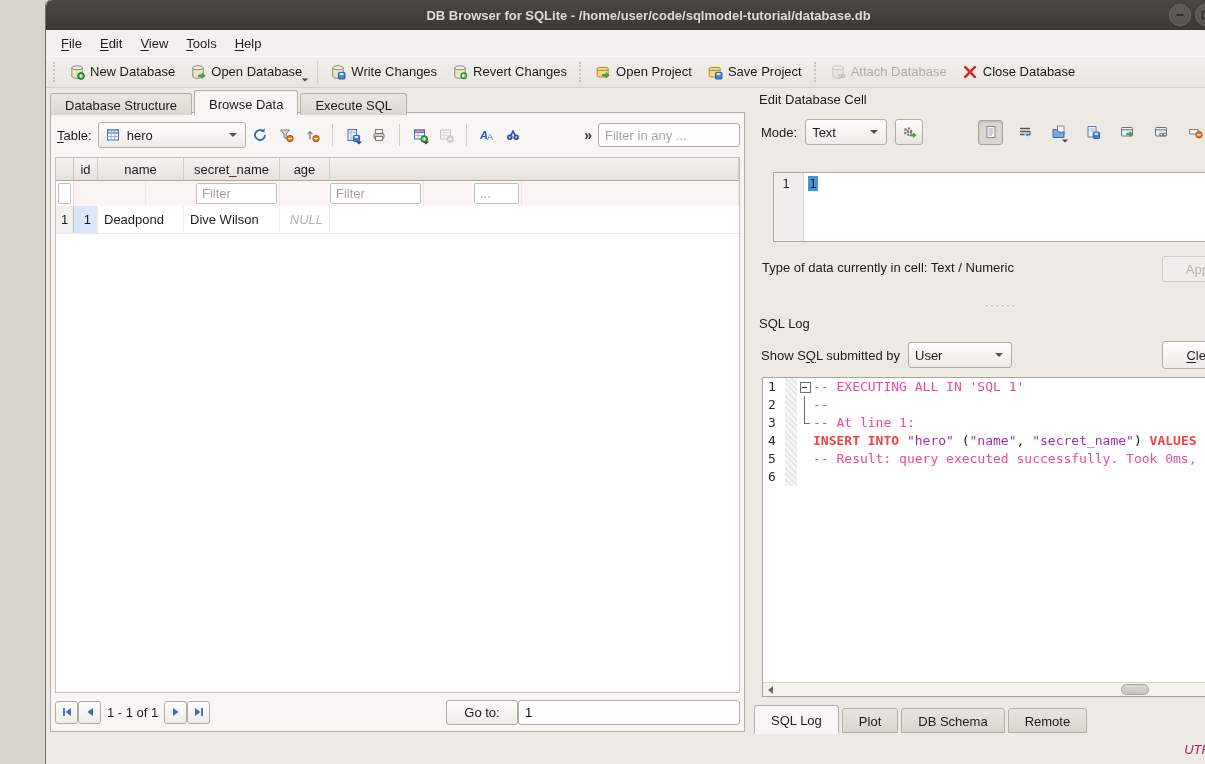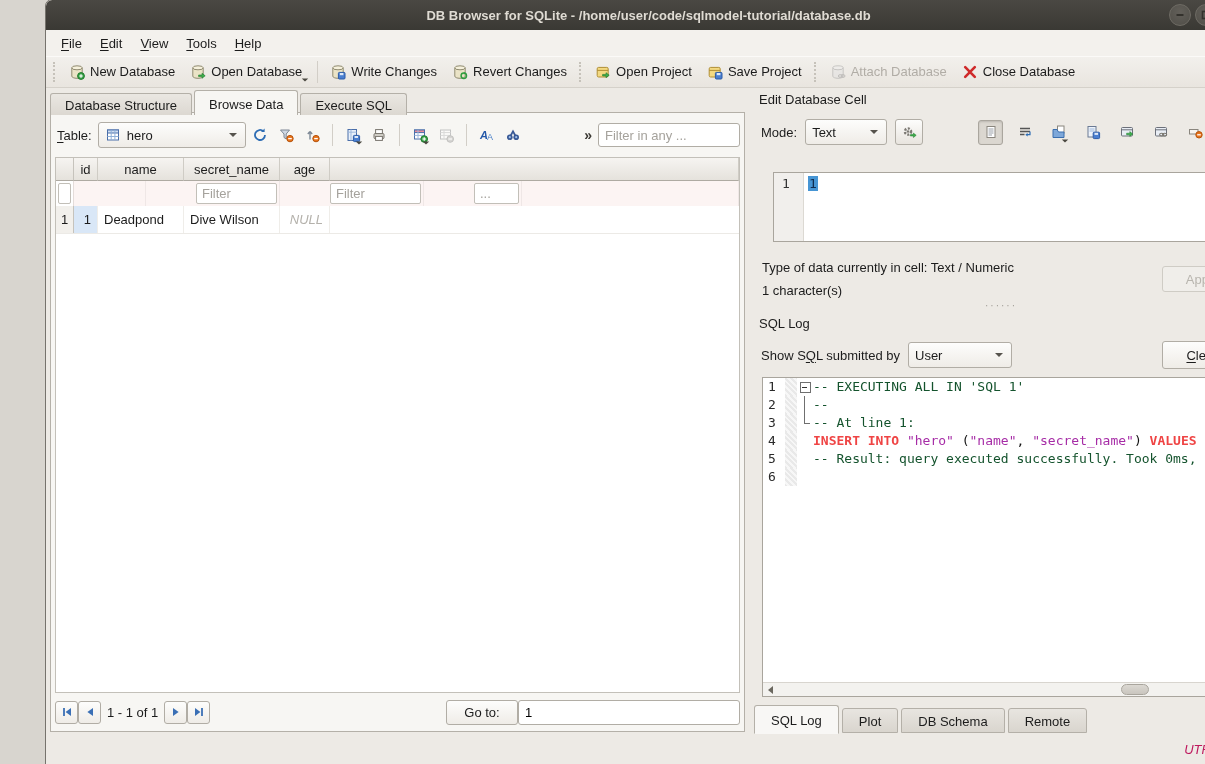--- a/index.html
+++ b/index.html
@@ -563,7 +563,6 @@
       <div class="cell-info">
         <div class="info-lines">
           <div>Type of data currently in cell: Text / Numeric</div>
-          <div>1 character(s)</div>
         </div>
         <div class="apply-btn">Apply</div>
       </div>

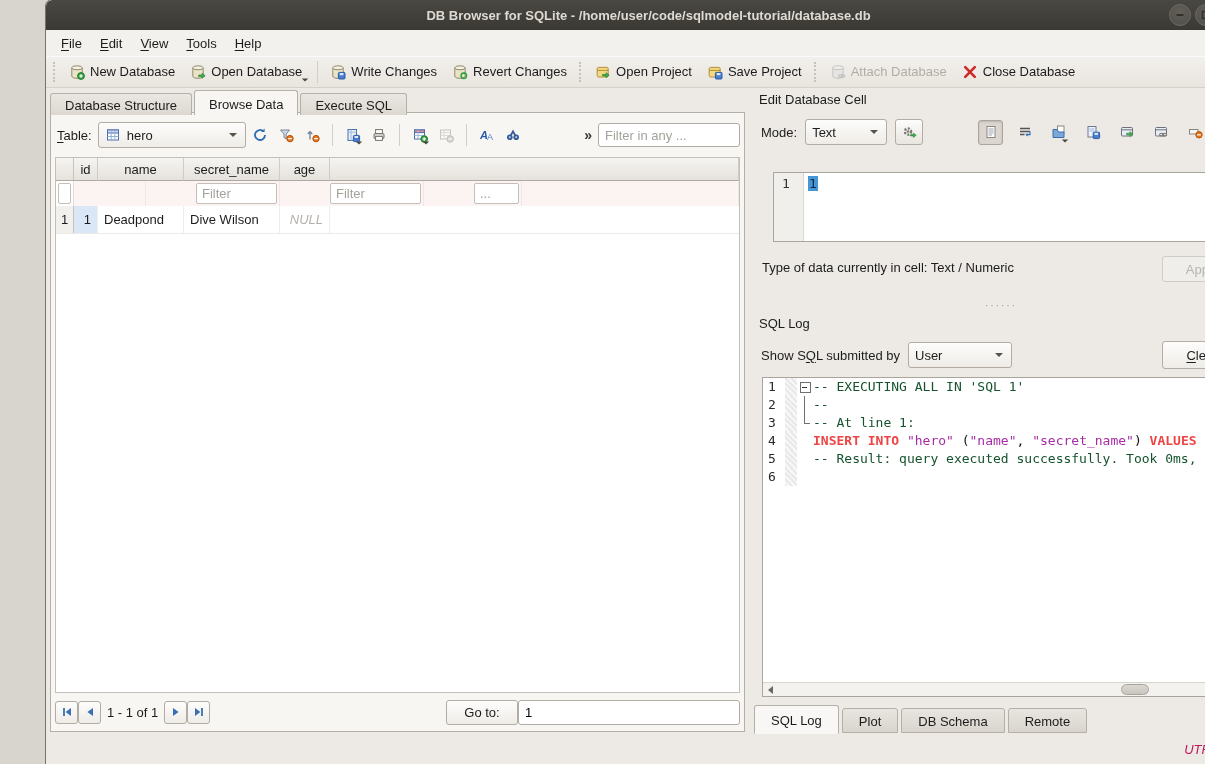--- a/index.html
+++ b/index.html
@@ -130,7 +130,7 @@
   .log-fold.line::before { content:''; position:absolute; left:7px; top:0; bottom:0; border-left:1px solid #6f6f6f; }
   .log-fold.corner::before { content:''; position:absolute; left:7px; top:0; height:9px; width:5px; border-left:1px solid #6f6f6f; border-bottom:1px solid #6f6f6f; }
   .log-code { flex:1; overflow:hidden; }
-  .tok-comment { color:#14532d; }
+  .tok-comment { color:#ec4899; }
   .tok-keyword { color:#ef4444; font-weight:bold; }
   .tok-identifier { color:#a62ca6; }
   .tok-plain { color:#111; }

